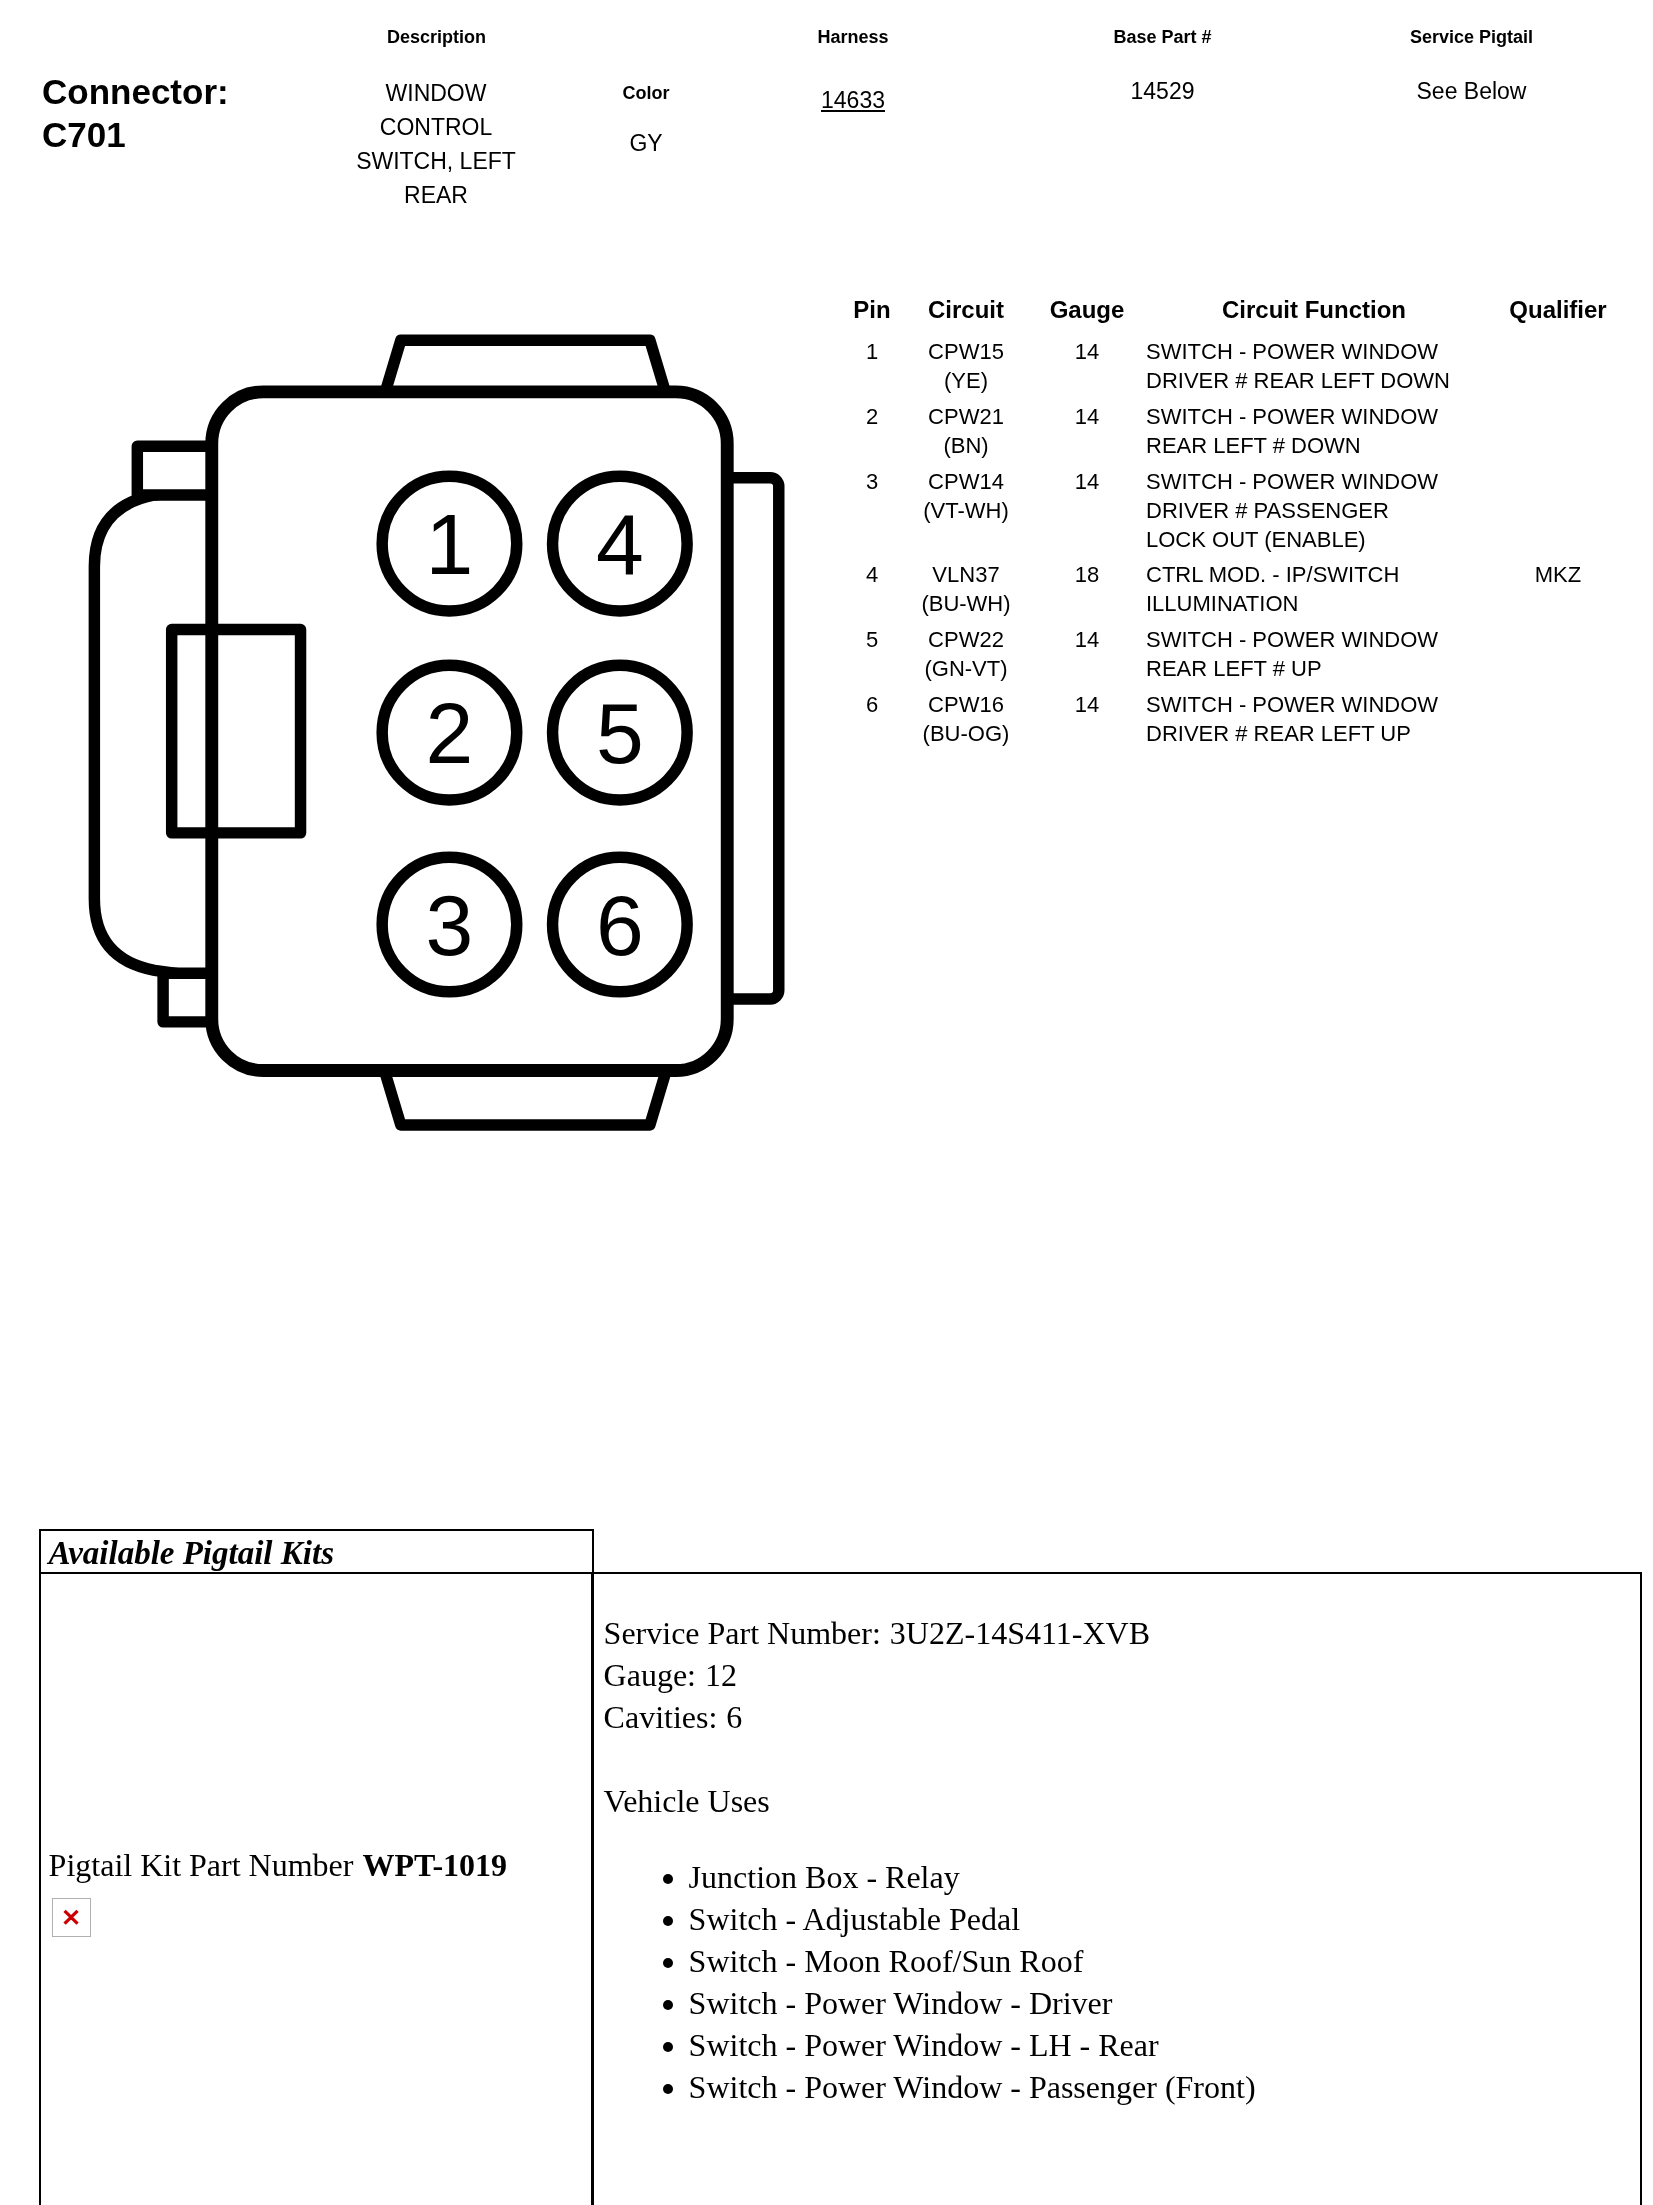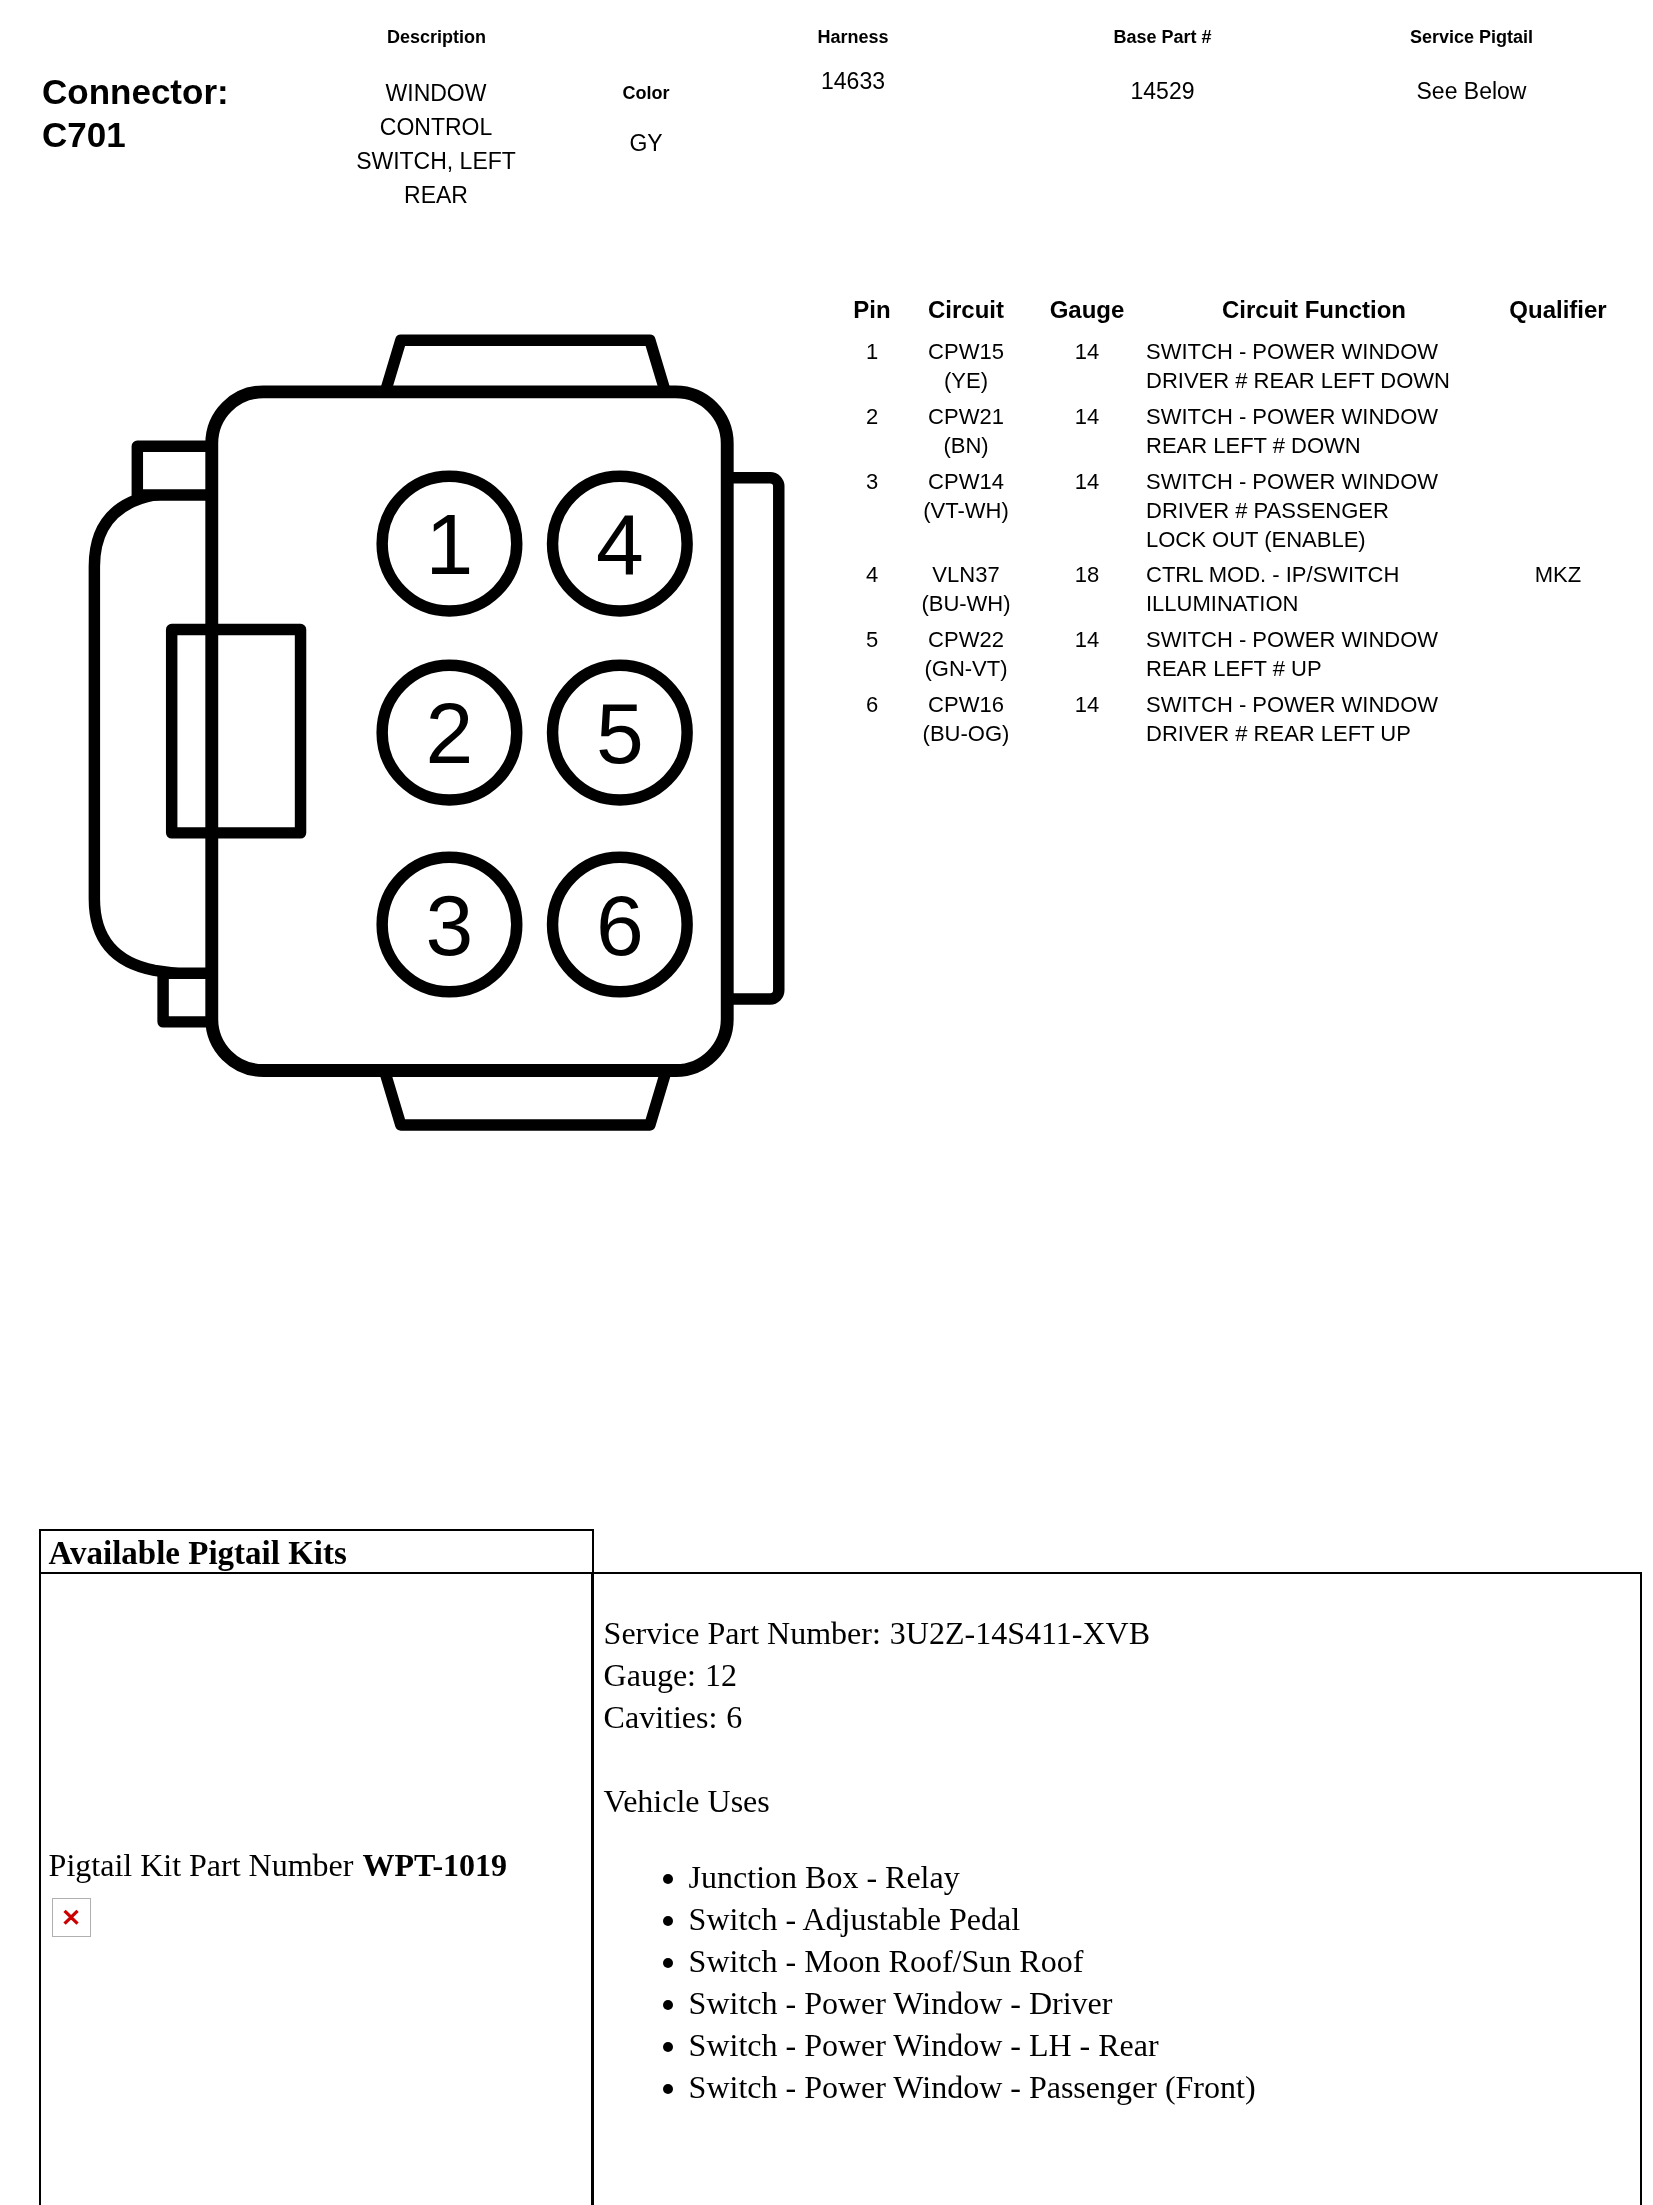--- a/index.html
+++ b/index.html
@@ -18,7 +18,7 @@
   .color-lbl   { left:589px;  top:83px; width:114px; }
   .color-val   { left:589px;  top:130px; width:114px; }
   .harness-lbl { left:777px; top:27px;  width:152px; }
-  .harness-val { left:777px; top:68px; width:152px; }
+  .harness-val { left:777px; top:87px; width:152px;text-decoration:underline; }
   .base-lbl    { left:1068px; top:27px;  width:189px; }
   .base-val    { left:1068px; top:78px; width:189px; }
   .spig-lbl    { left:1373px; top:27px;  width:197px; }

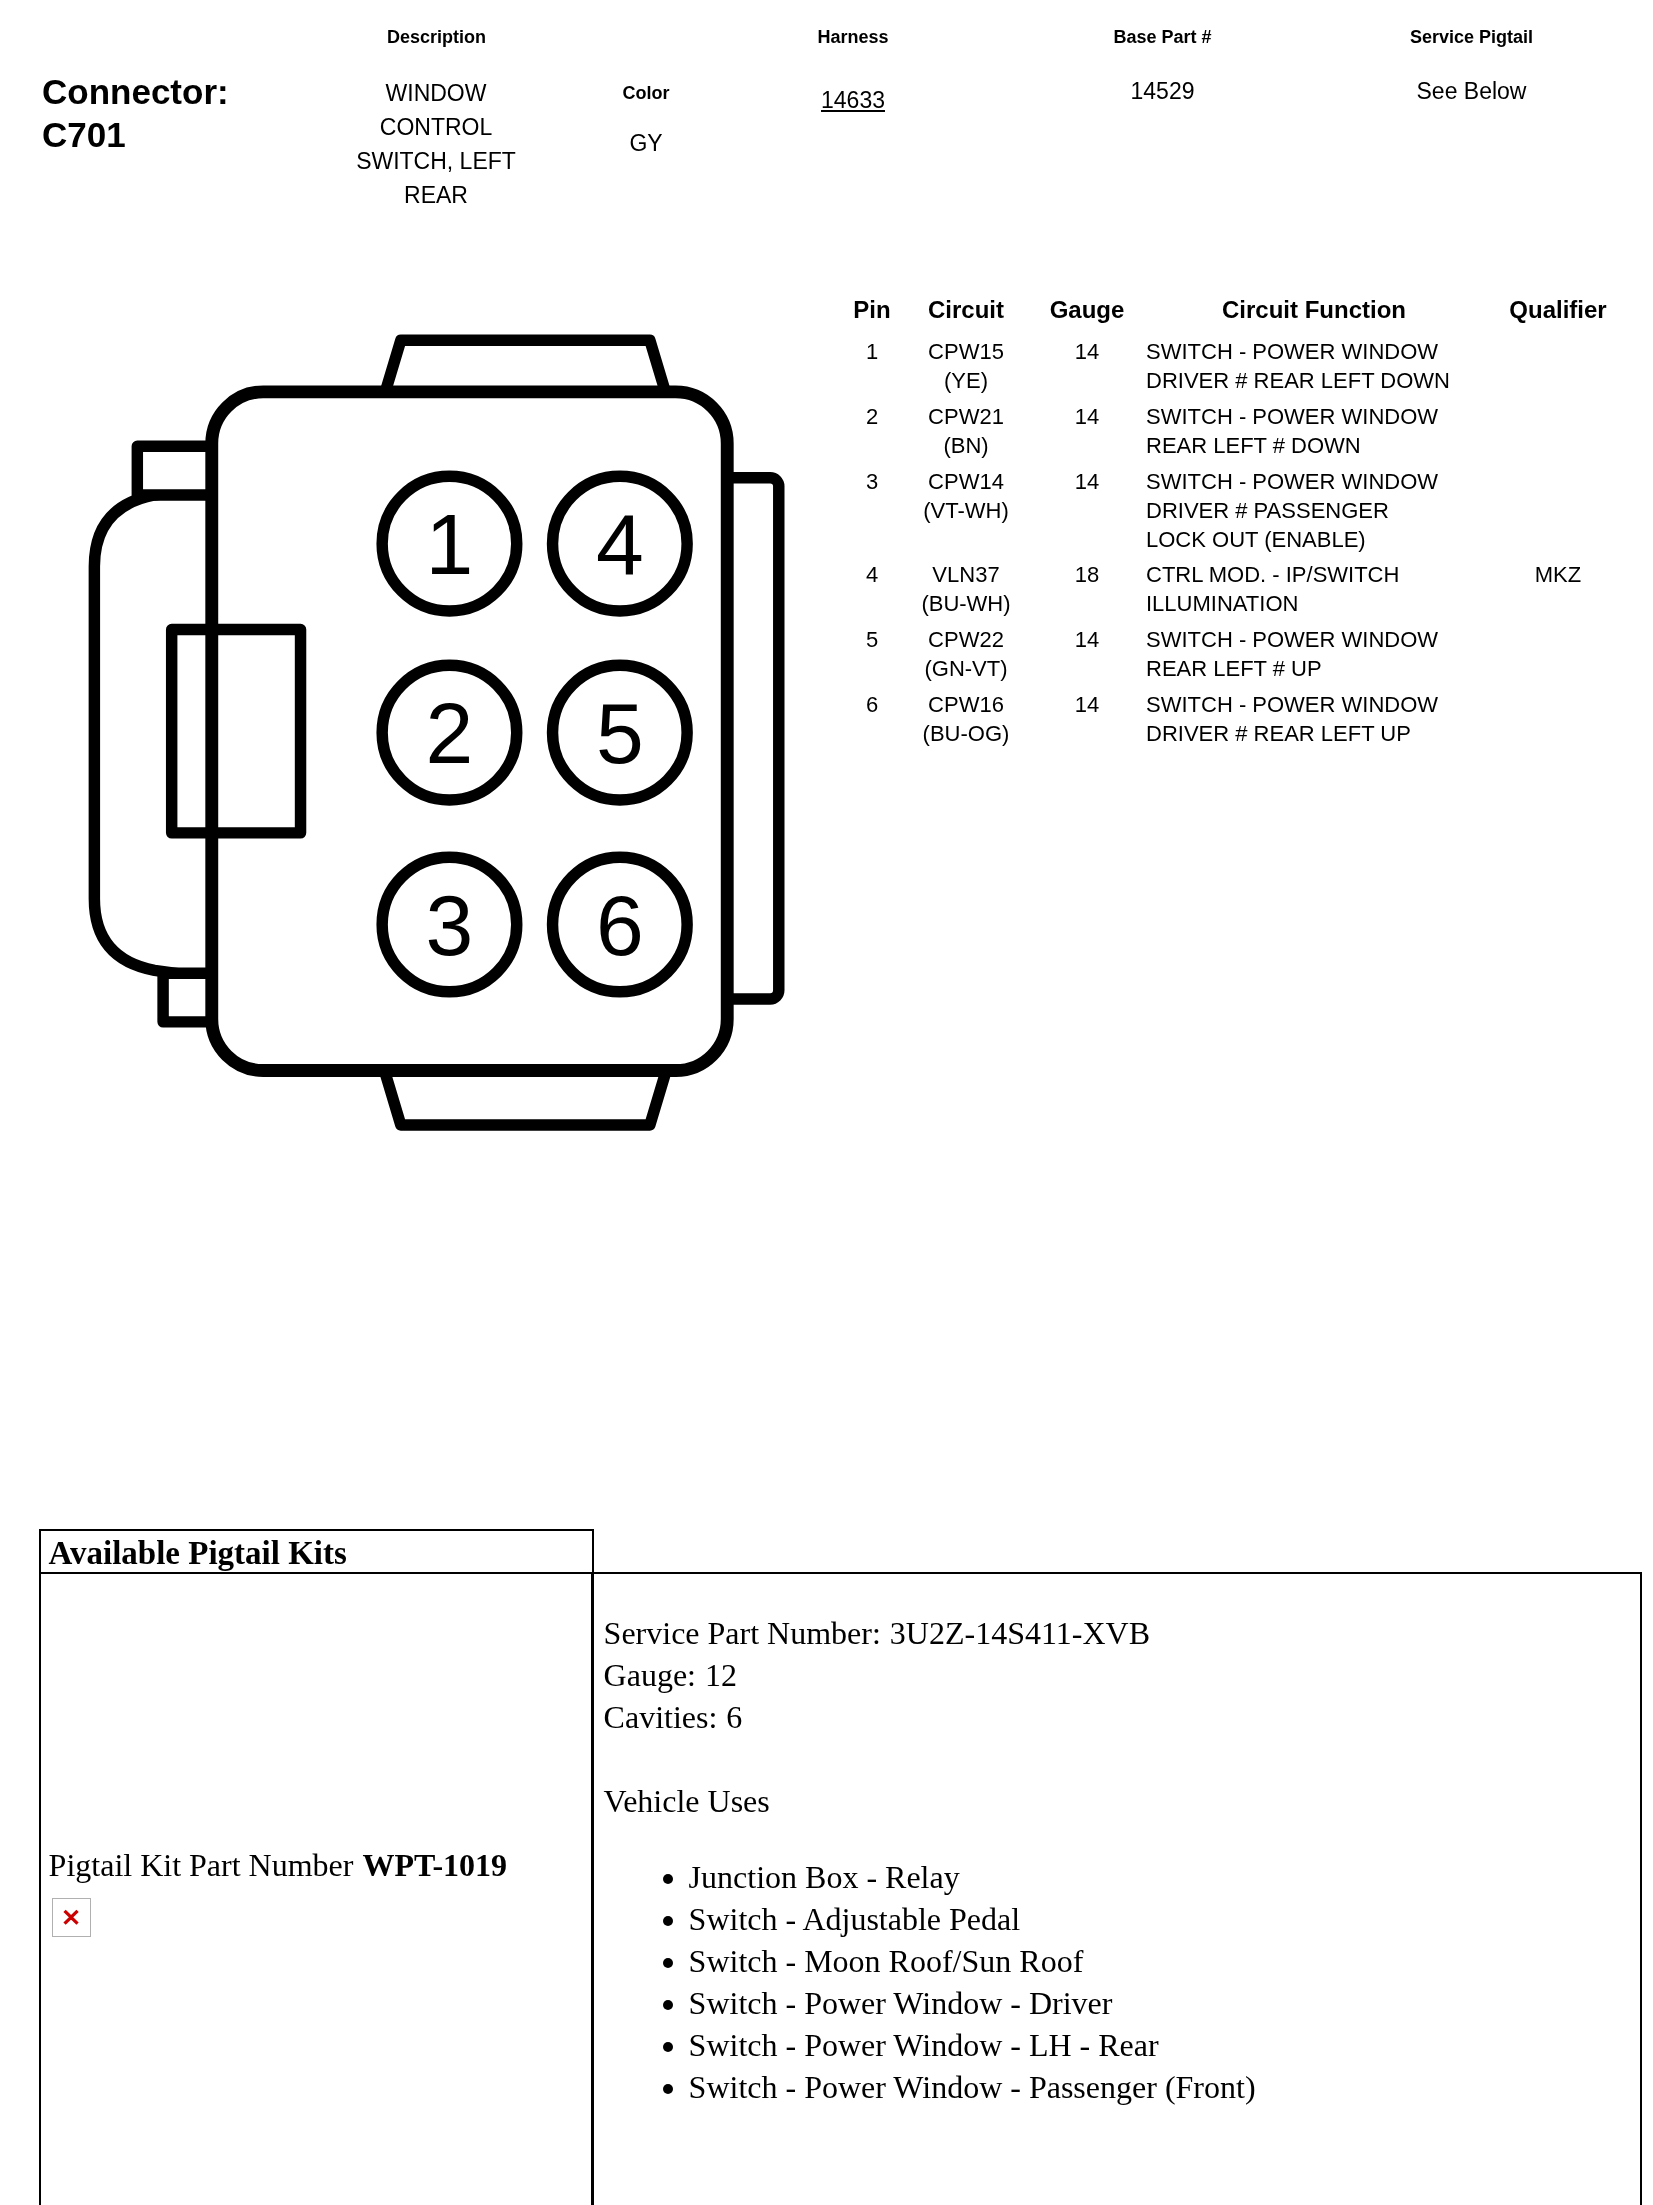--- a/index.html
+++ b/index.html
@@ -41,7 +41,7 @@
   .pigtail-box { position:absolute; left:39px; top:1529px; width:1604px; height:683px;
                  font-family:"Liberation Serif", serif; }
   .pg-title { position:absolute; left:0; top:0; width:555px; height:45px; border:2.3px solid #000;
-              font-size:33px; font-weight:bold; padding:3.8px 0 0 7.6px; }
+              font-size:33px; font-weight:bold; padding:3.8px 0 0 7.6px;font-style:italic; }
   .pg-left  { position:absolute; left:0; top:43px; width:555px; height:640px; border:2.3px solid #000; }
   .pg-right { position:absolute; left:552px; top:43px; width:1051px; height:640px; border:2.3px solid #000;
               padding:38px 15px 0 10.6px; font-size:32px; line-height:42px; }

